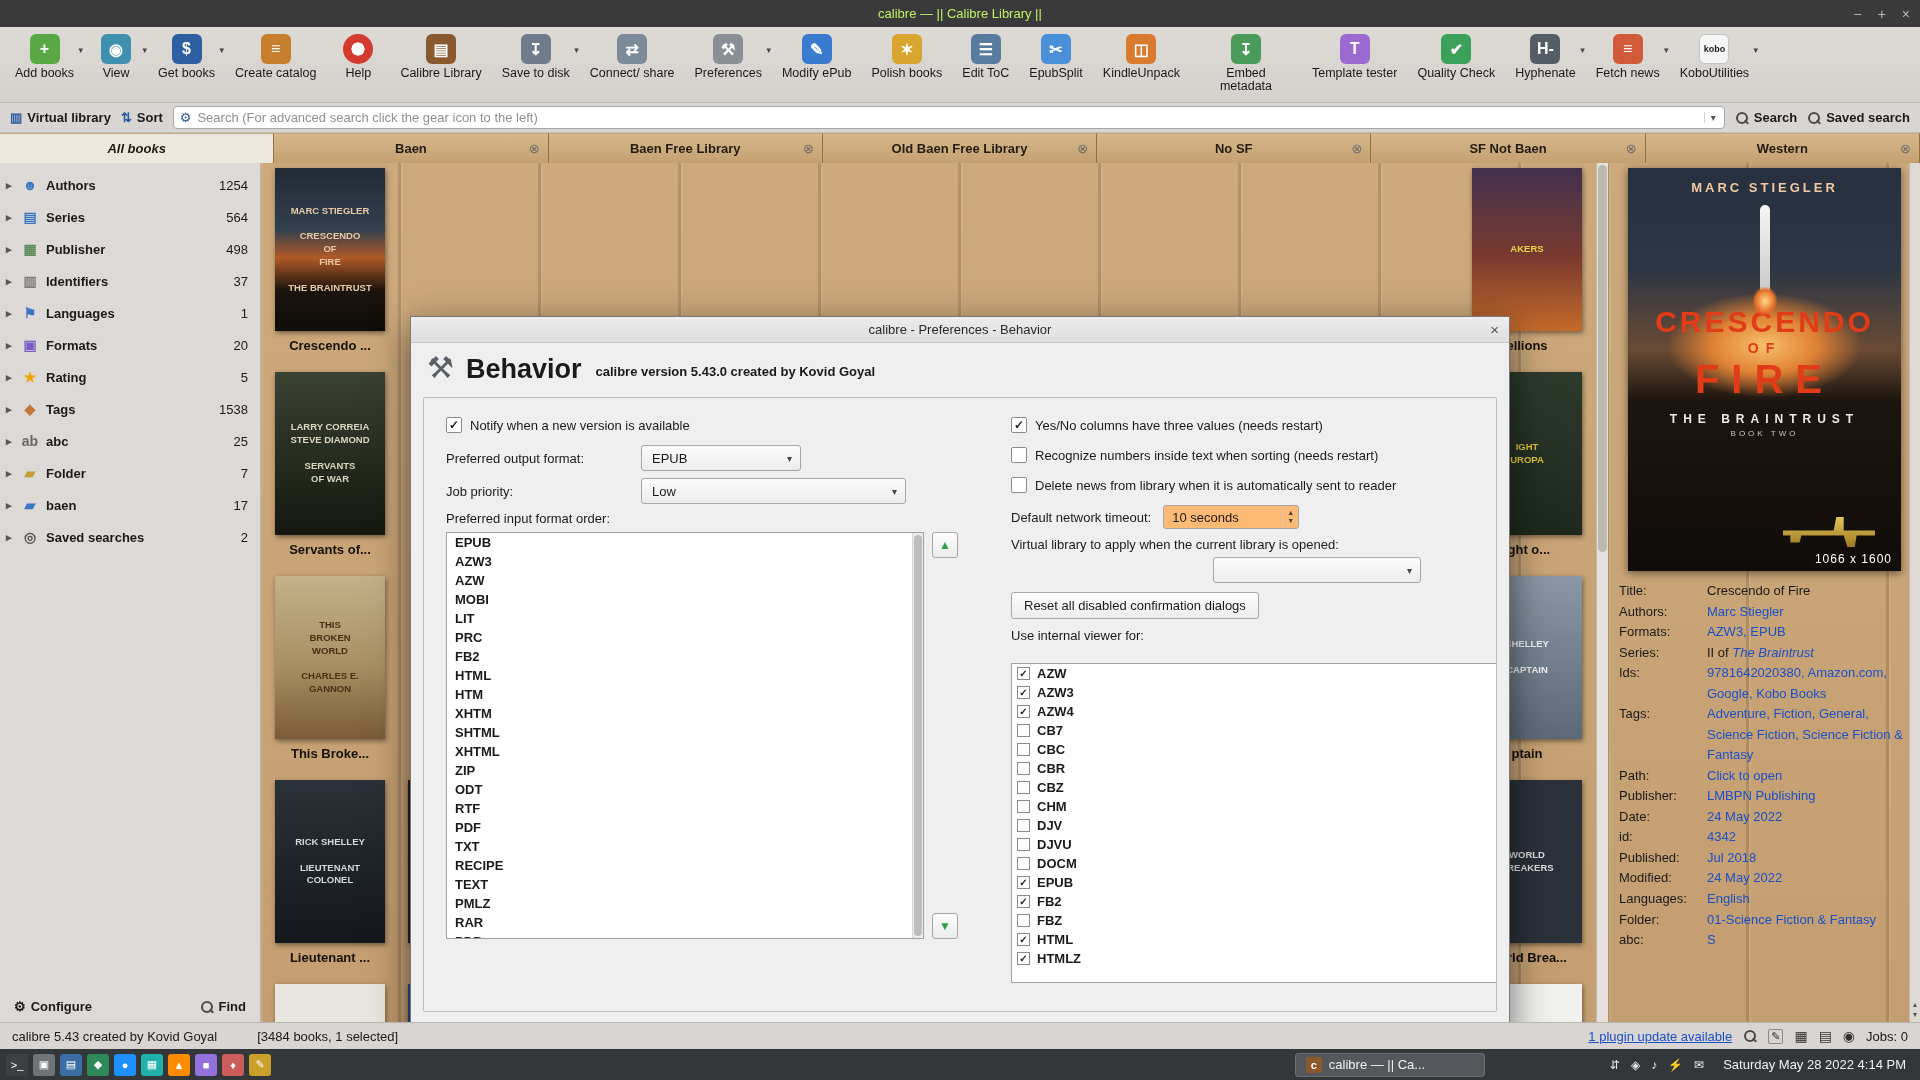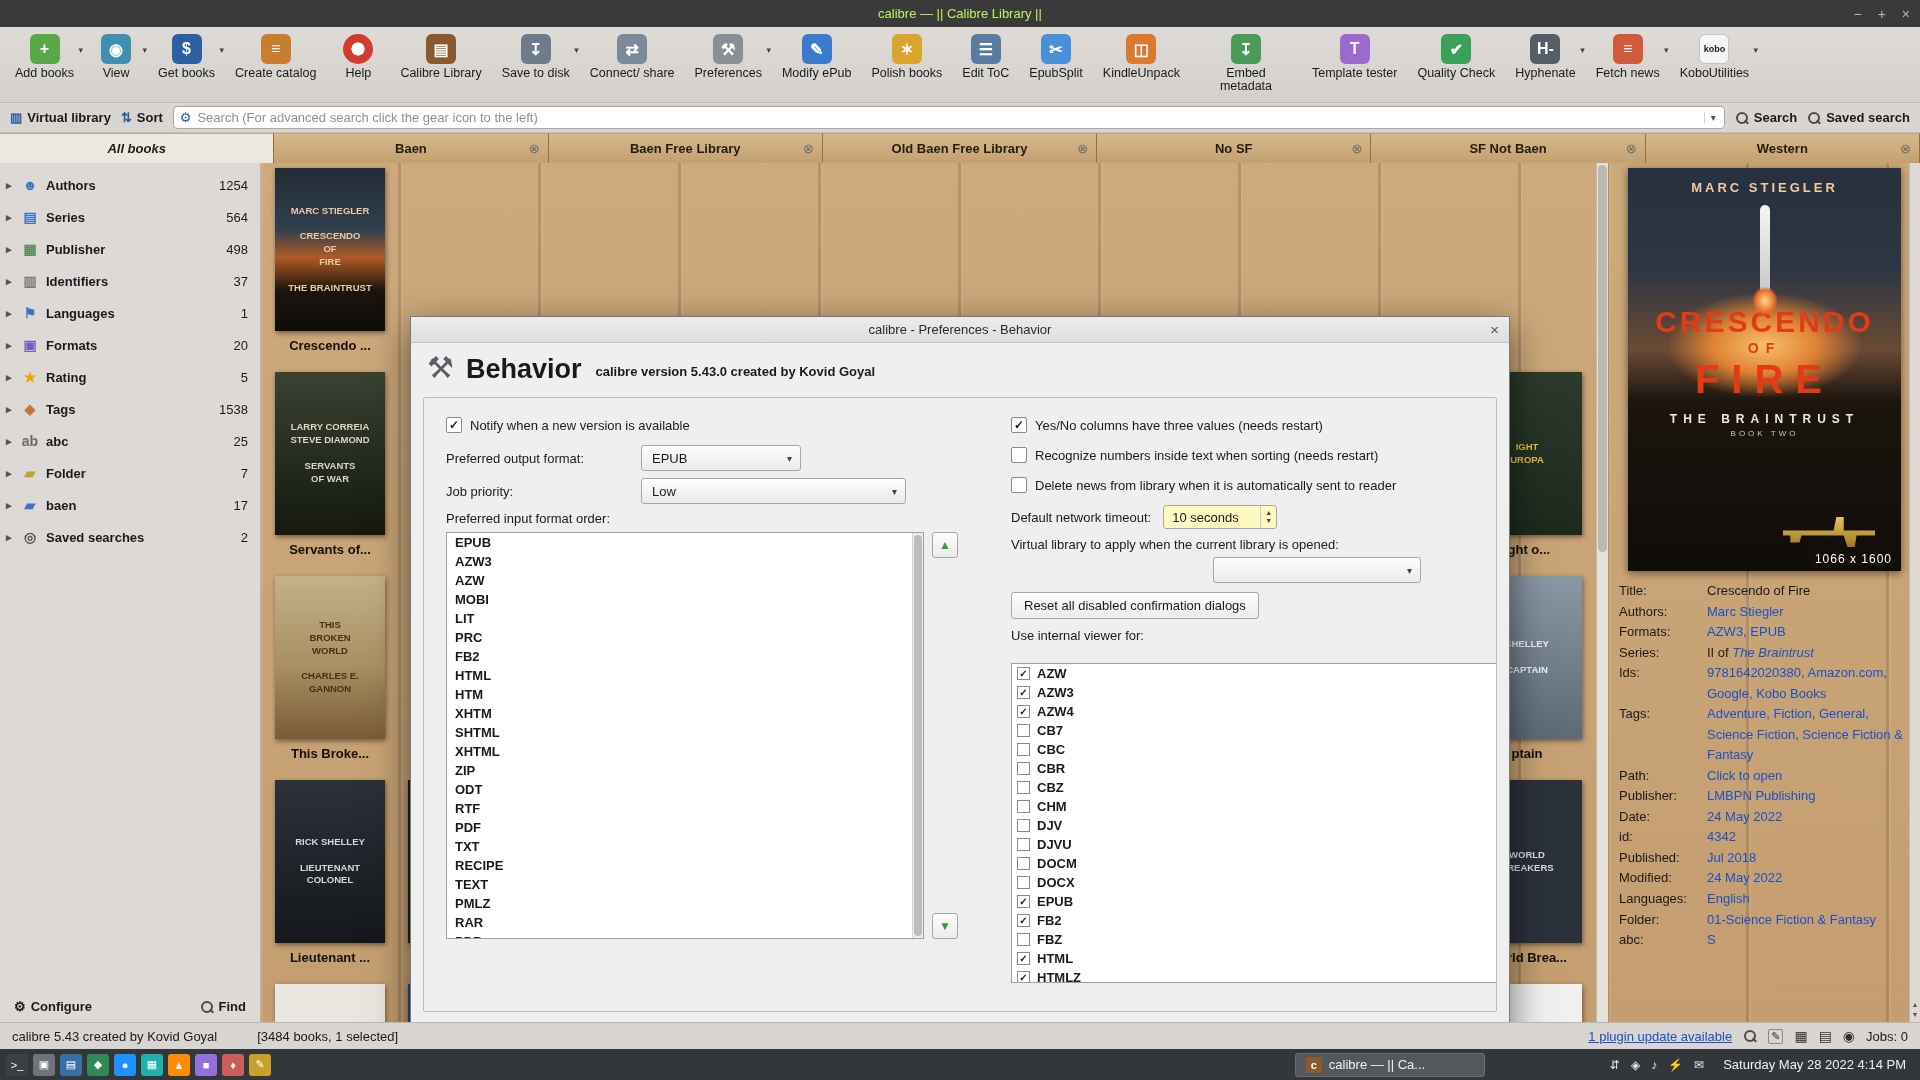--- a/index.html
+++ b/index.html
@@ -542,6 +542,10 @@
 
           </div>
 
+          <div class="cell" style="grid-area: 1 / 10;">
+            <div class="cell-cover" style="background: linear-gradient(rgb(67, 48, 78) 0%, rgb(122, 58, 46) 55%, rgb(196, 106, 42) 100%); color: rgb(232, 212, 74);">AKERS</div>
+            <div class="cell-caption">ellions</div>
+          </div>
 
           <div class="cell" style="grid-area: 2 / 10;">
             <div class="cell-cover" style="background: linear-gradient(rgb(44, 58, 44) 0%, rgb(29, 41, 29) 100%); color: rgb(232, 194, 58);">IGHT

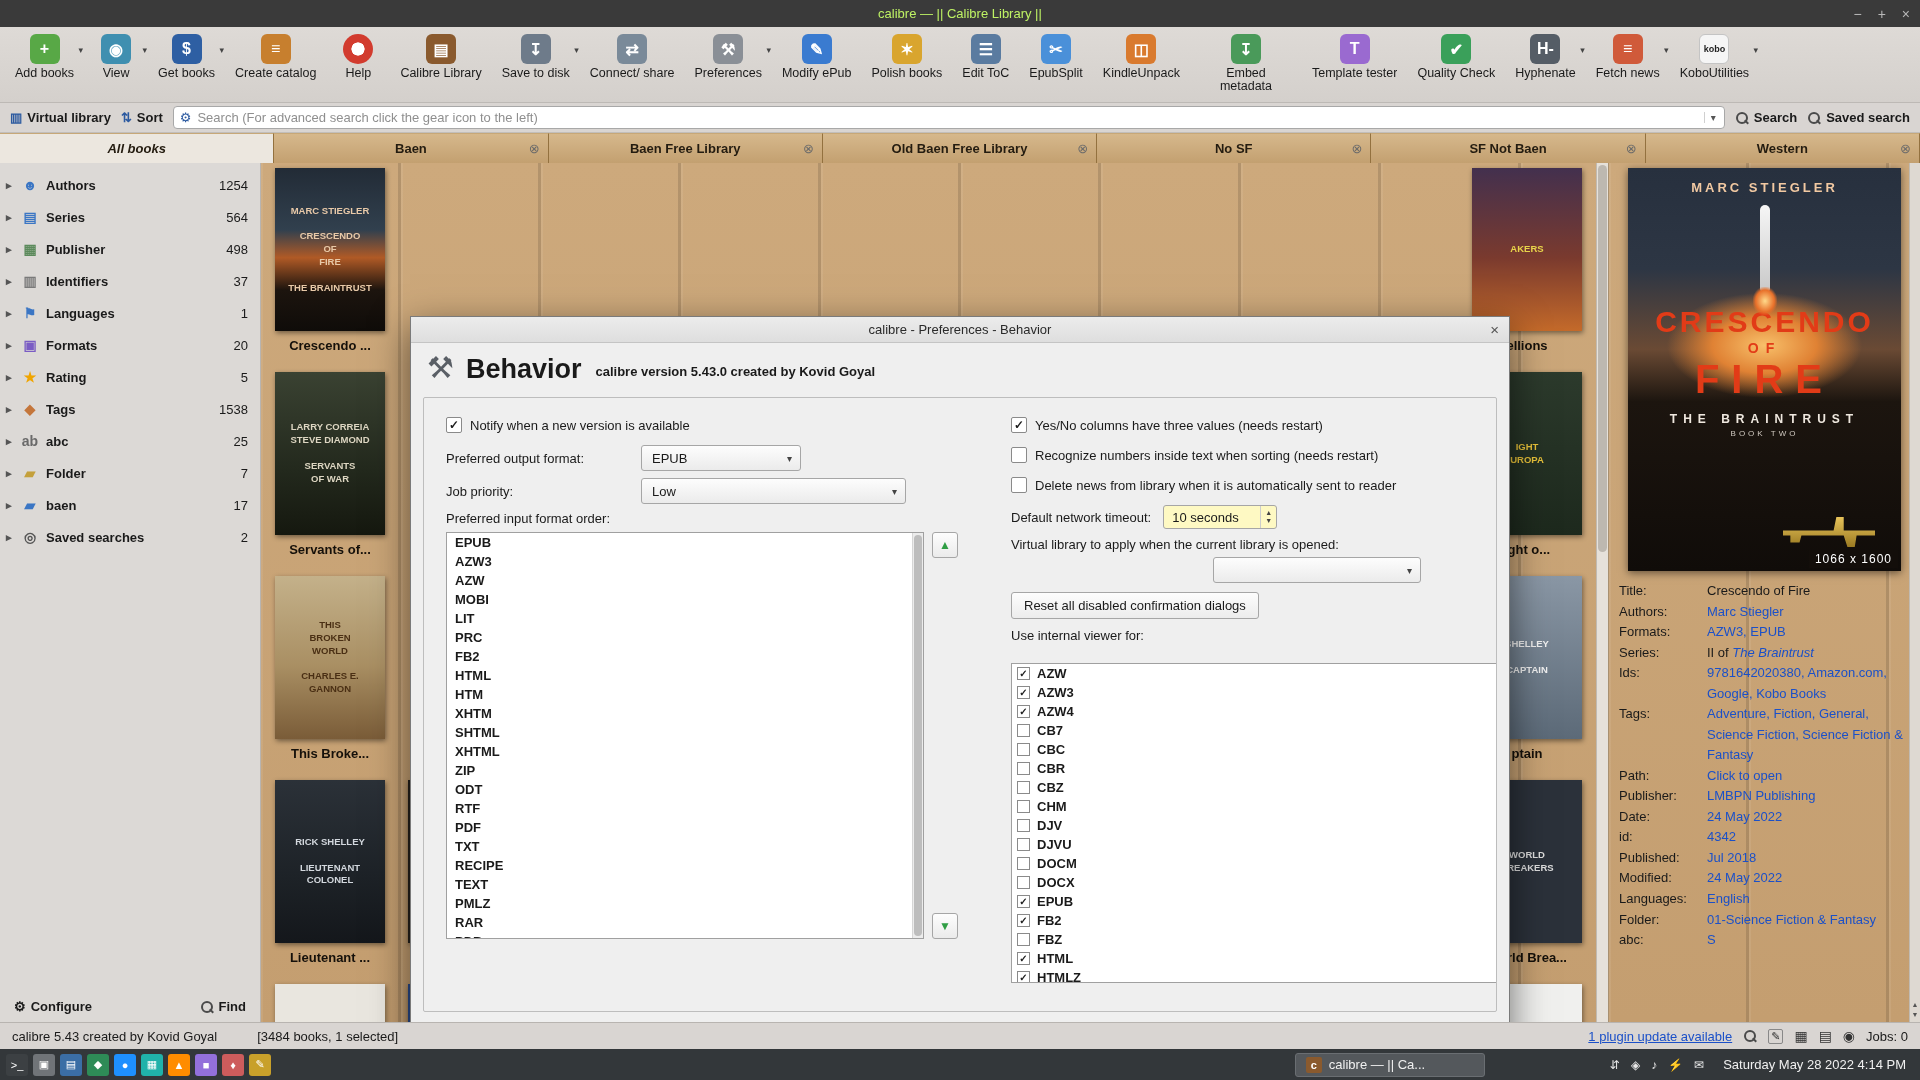--- a/index.html
+++ b/index.html
@@ -128,7 +128,7 @@
   .updown { display:flex; flex-direction:column; justify-content:space-between; height:407px; }
   .udbtn { width:26px; height:26px; border:1px solid #a6a6a6; border-radius:3px; background:linear-gradient(#fdfdfd,#ebebeb); display:flex; align-items:center; justify-content:center; color:#2f9e44; font-size:12px; }
   .timeoutrow { display:flex; align-items:center; margin:5px 0; }
-  .spin { width:114px; height:24px; background:#fef9c3; border:1px solid #a6a6a6; border-radius:3px; display:flex; align-items:center; margin-left:12px; overflow:hidden; }
+  .spin { width:136px; height:24px; background:#fdba74; border:1px solid #a6a6a6; border-radius:3px; display:flex; align-items:center; margin-left:12px; overflow:hidden; }
   .spin .sval { flex:1; padding-left:8px; }
   .spin .sarrows { width:16px; align-self:stretch; display:flex; flex-direction:column; align-items:center; justify-content:center; font-size:7px; color:#444; border-left:1px solid #ccc; line-height:1.2; }
   .vl-label { margin:8px 0 5px; }

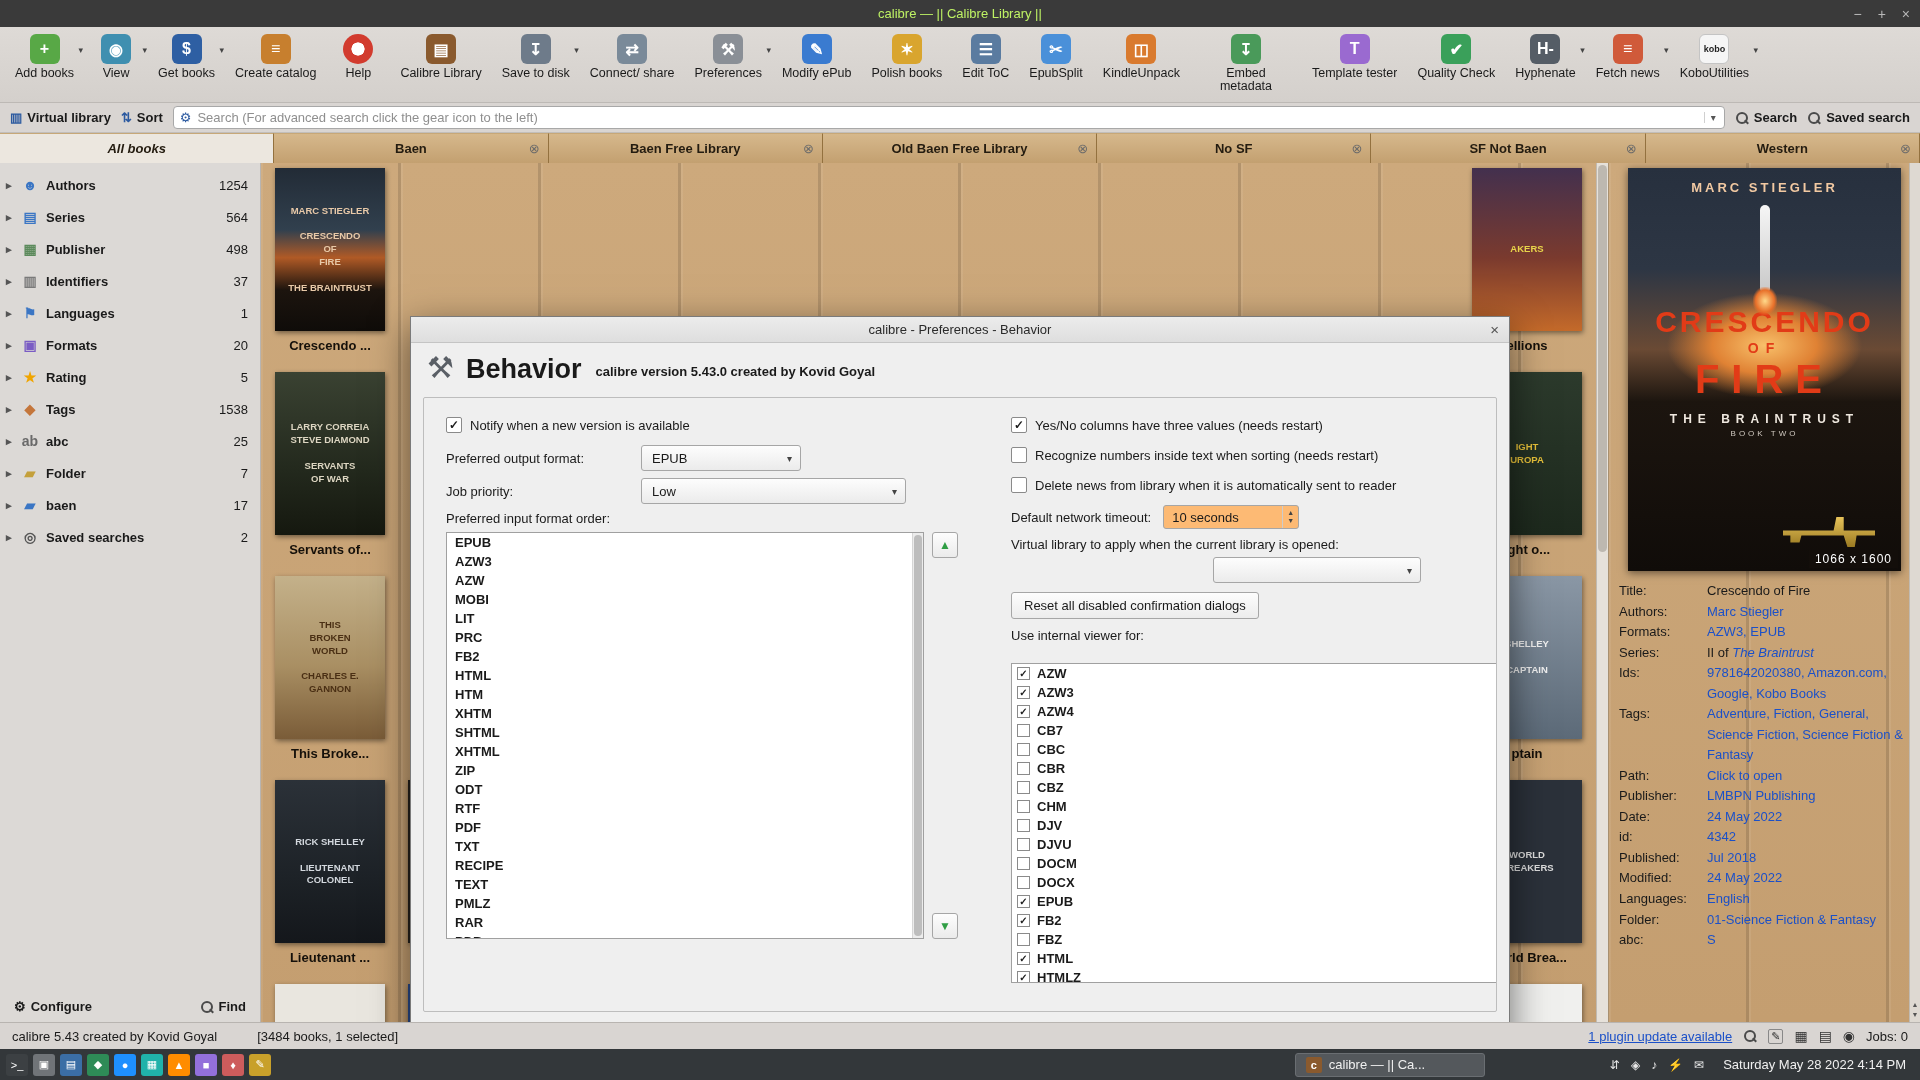--- a/index.html
+++ b/index.html
@@ -1001,10 +1001,6 @@
                   <span>DOCM</span>
                 </div>
 
-                <div class="vrow">
-                  <span class="vcb"></span>
-                  <span>DOCX</span>
-                </div>
 
                 <div class="vrow">
                   <span class="vcb on">

